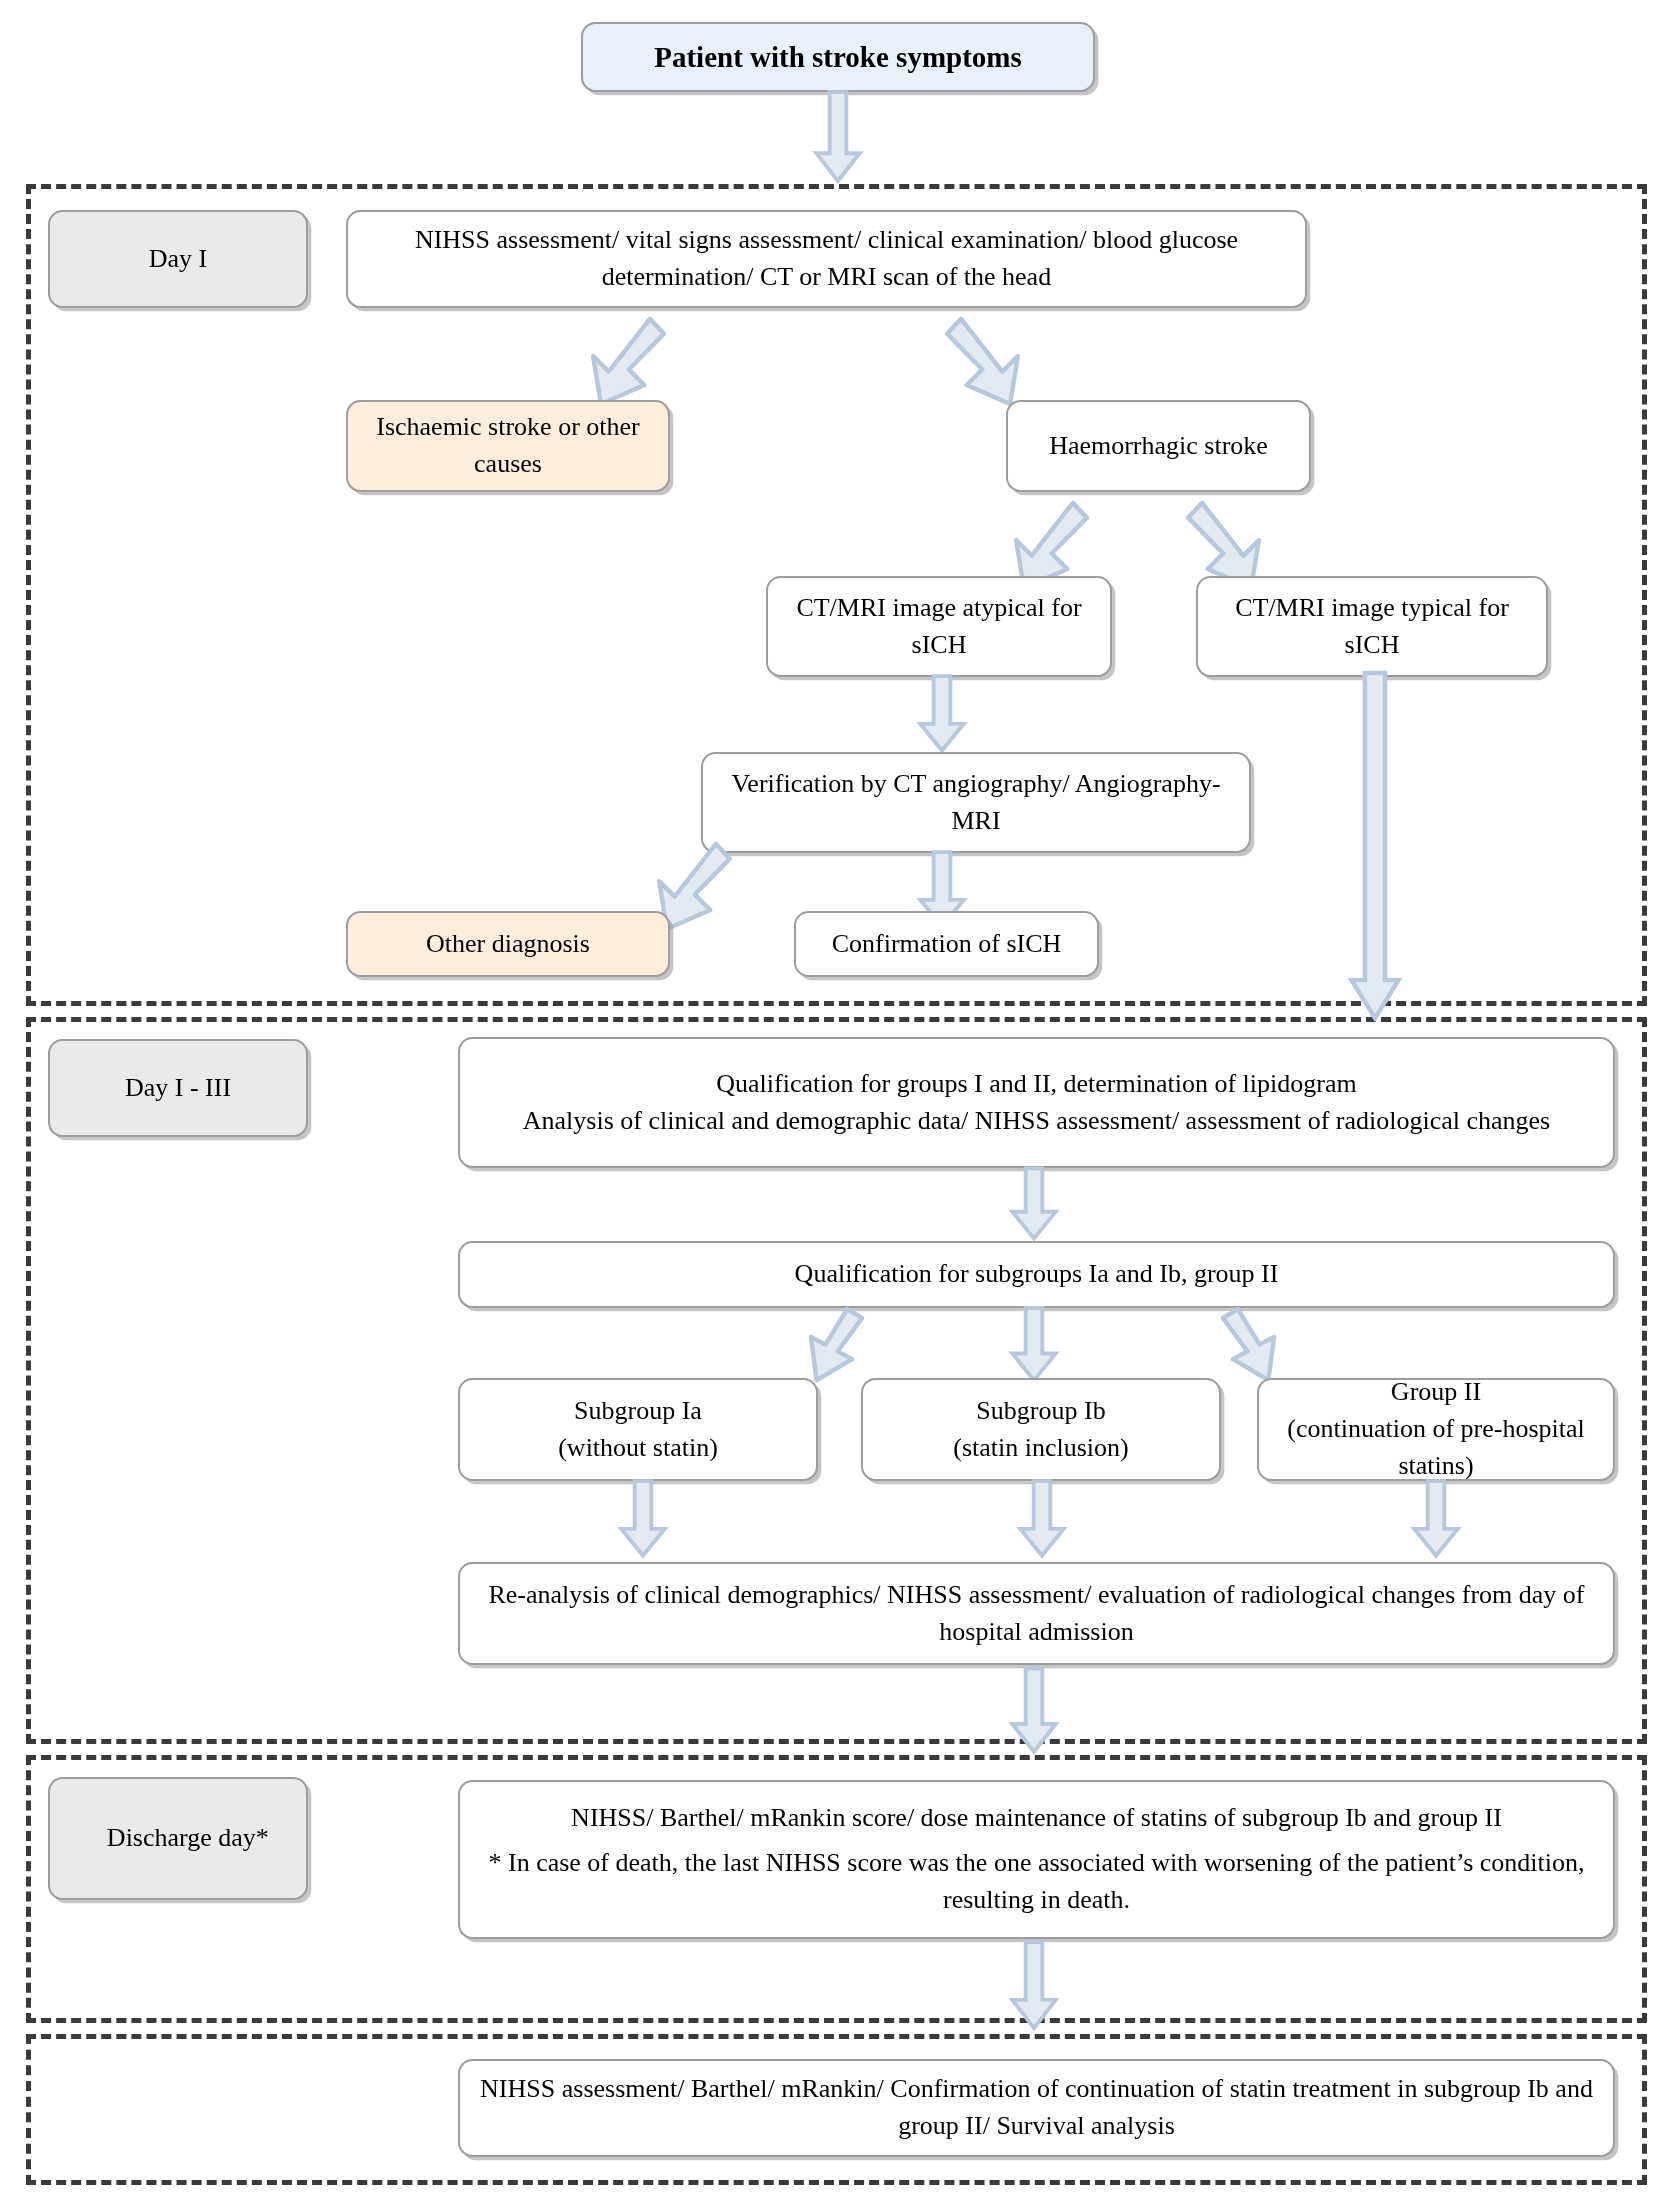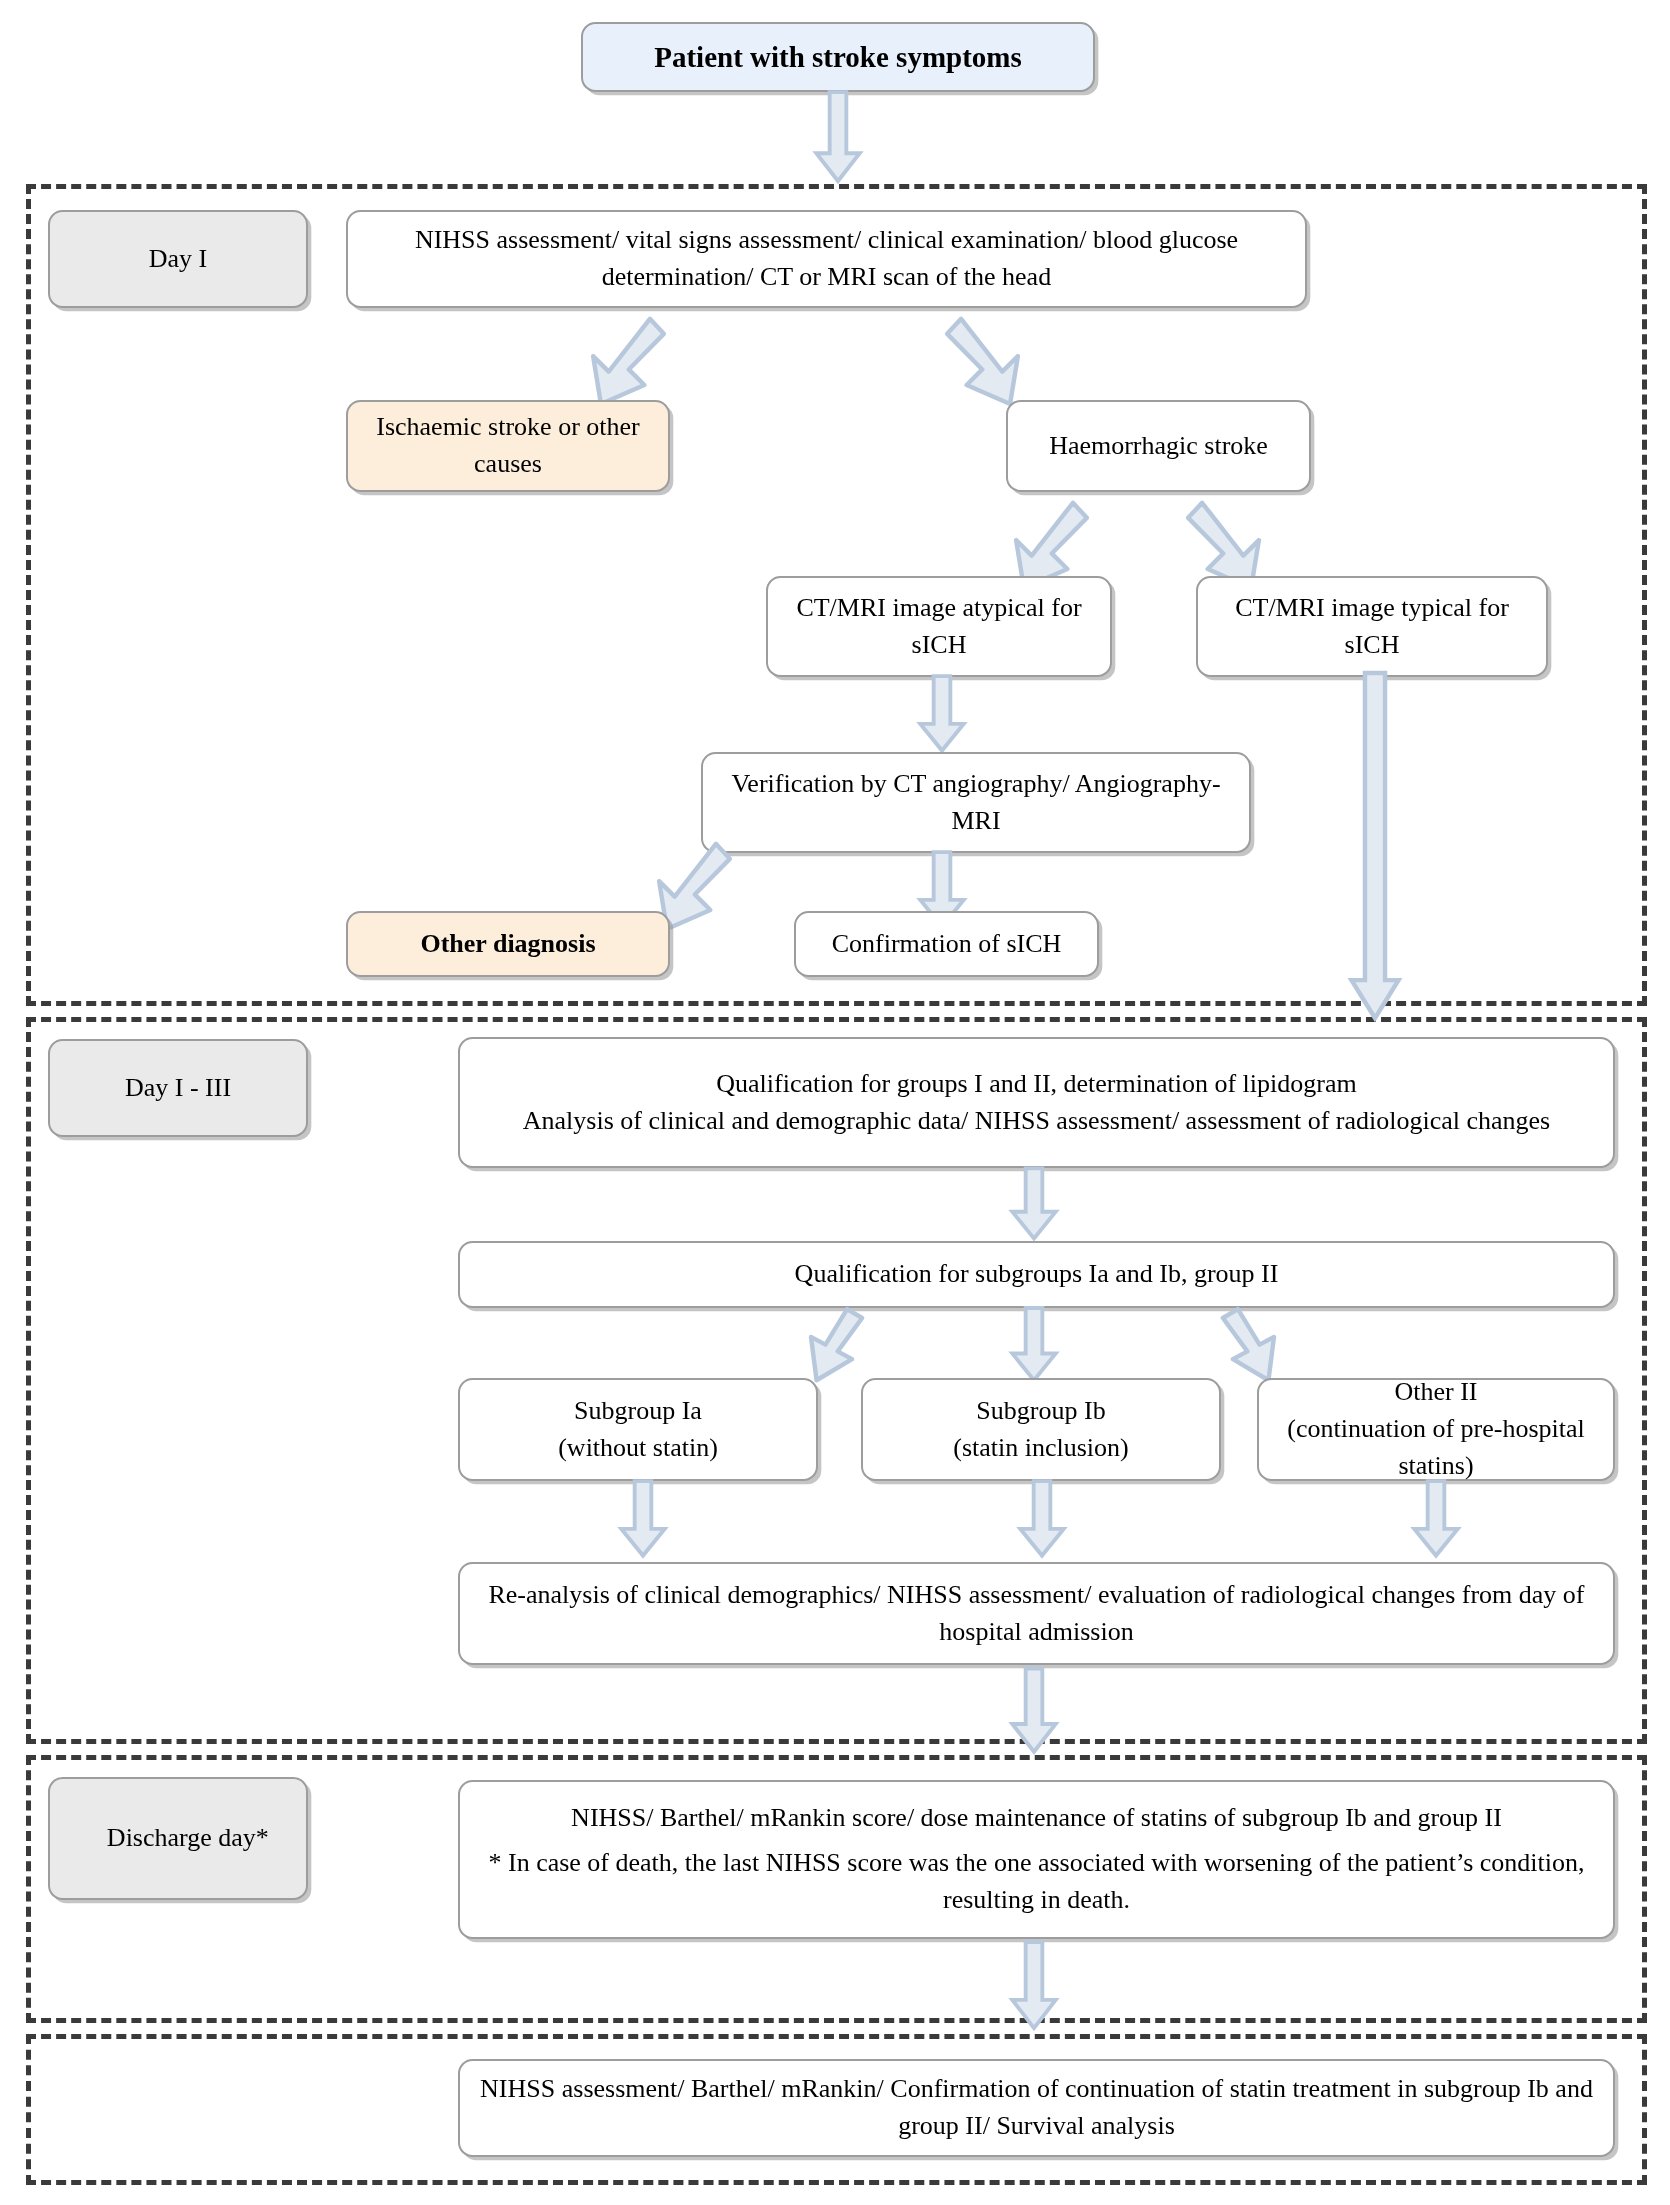--- a/index.html
+++ b/index.html
@@ -152,7 +152,7 @@
     </svg>
   </div>
 
-  <div class="node peach" style="left:346px; top:911px; width:324px; height:66px;font-weight:bold;">
+  <div class="node peach" style="left:346px; top:911px; width:324px; height:66px;">
     <span>Other diagnosis</span>
   </div>
 

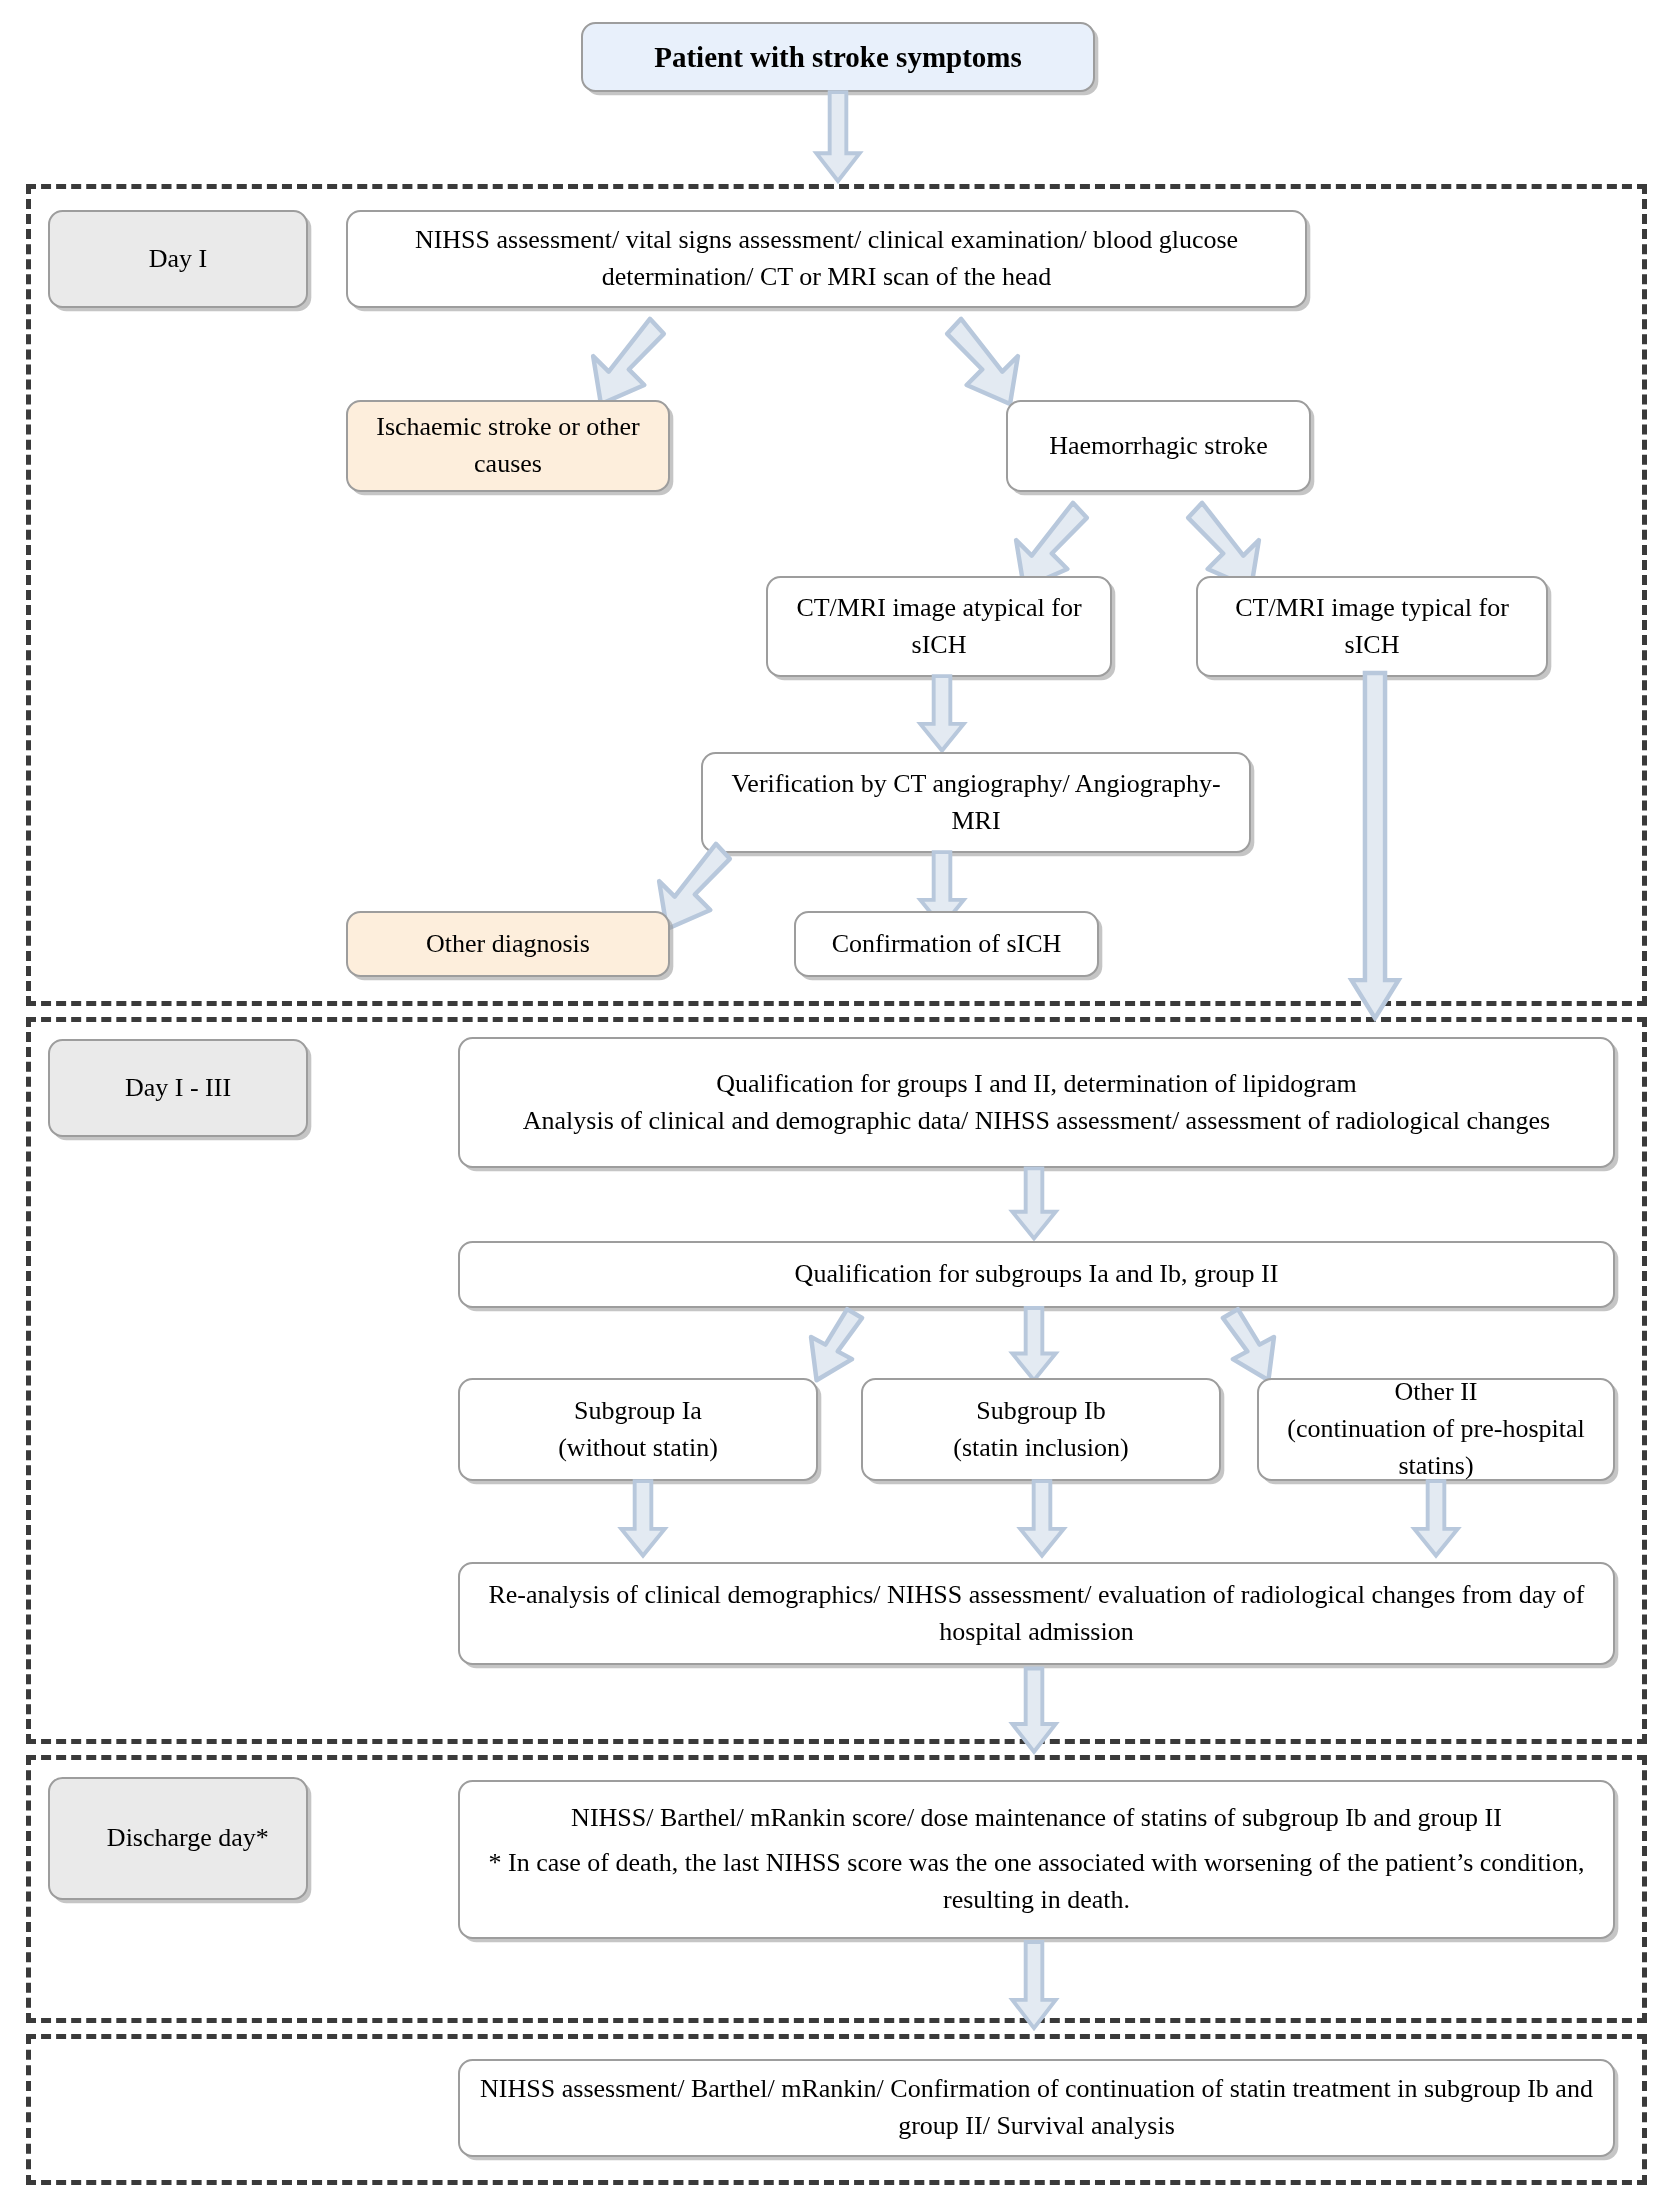--- a/index.html
+++ b/index.html
@@ -204,7 +204,7 @@
   </div>
 
   <div class="node" style="left:1257px; top:1378px; width:358px; height:103px; flex-direction:column;">
-    <span>Other II</span>
+    <span>Group II</span>
     <span>(continuation of pre-hospital statins)</span>
   </div>
 

